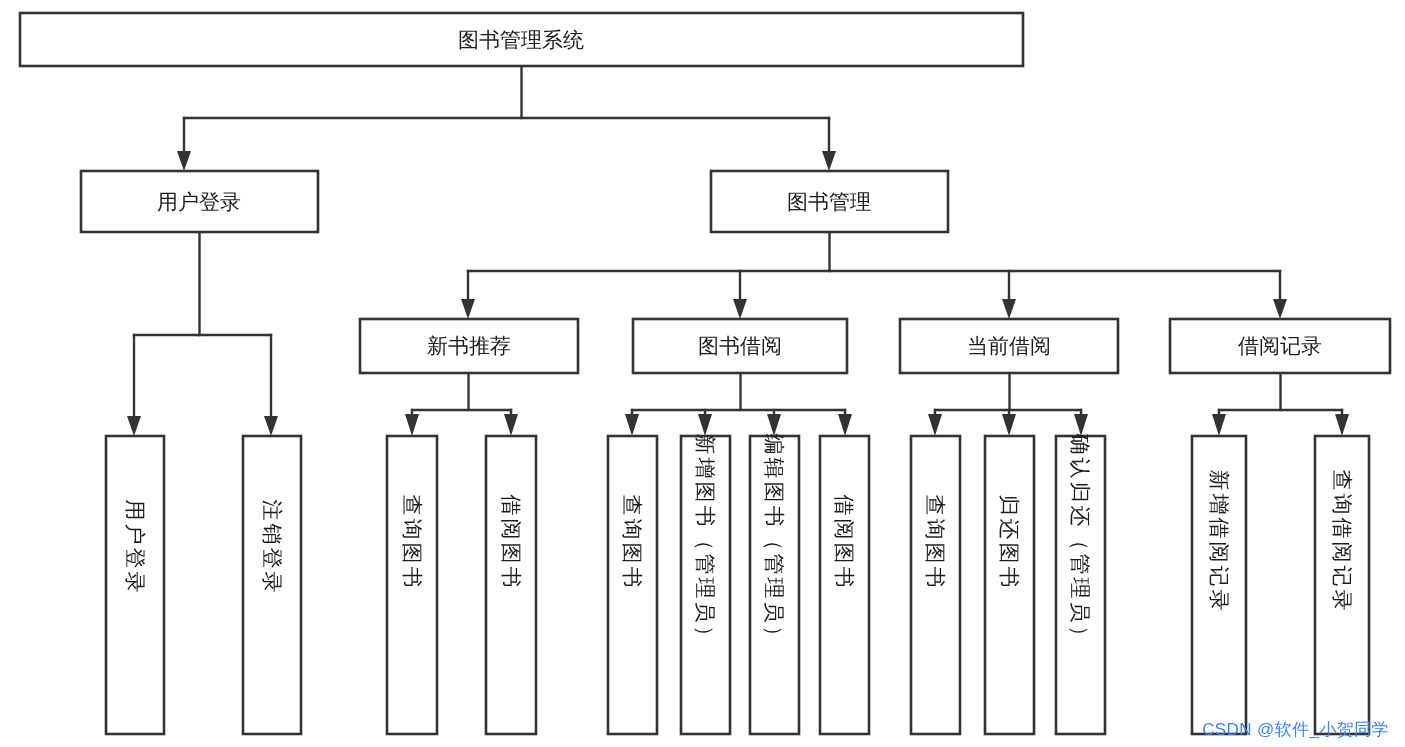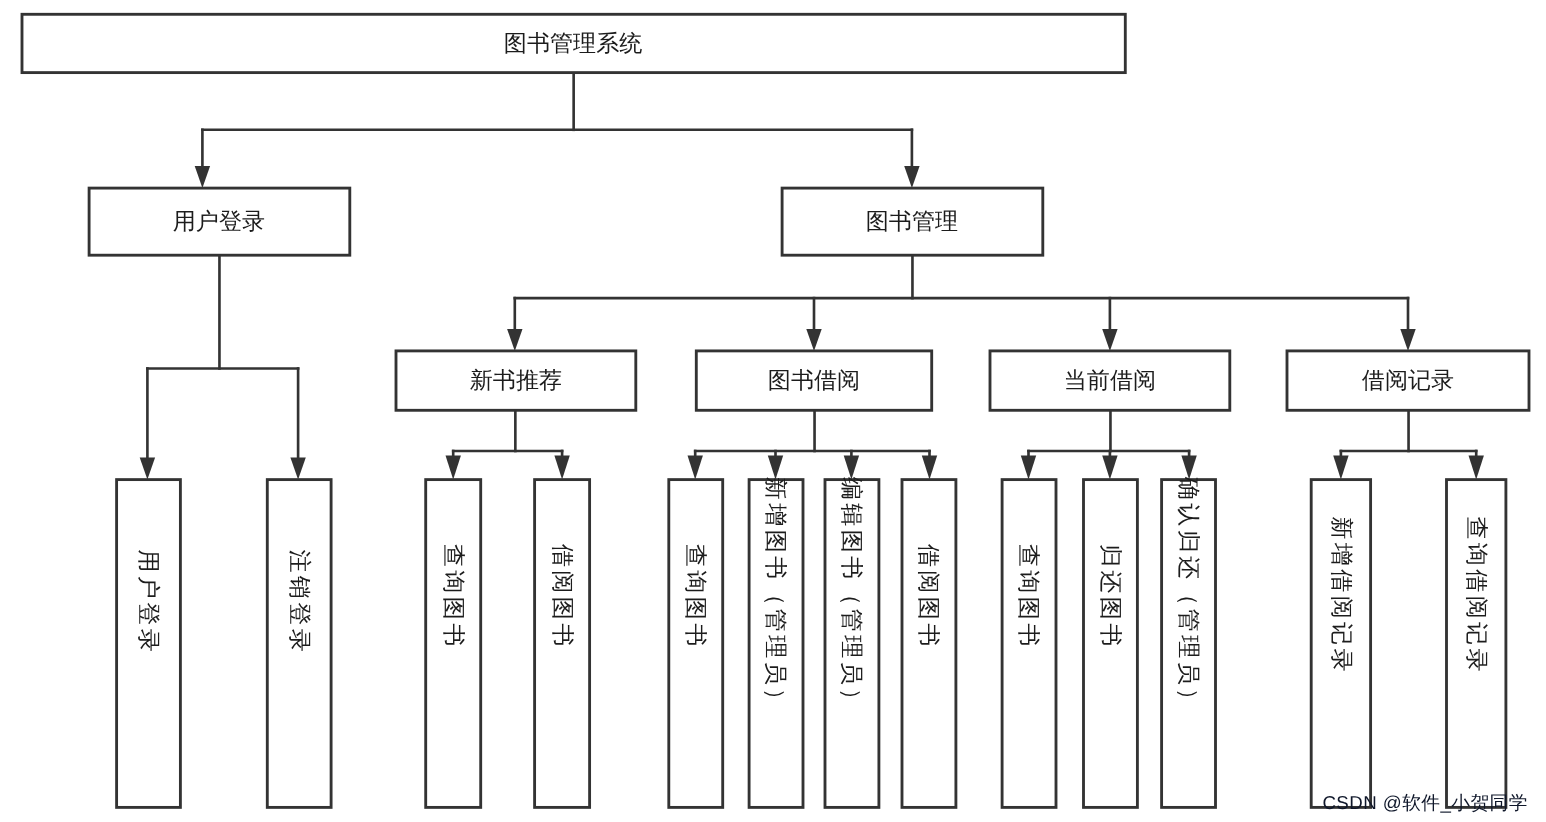--- a/index.html
+++ b/index.html
@@ -56,7 +56,7 @@
     bottom: 6px;
     font-family: "Liberation Sans", "DejaVu Sans", sans-serif;
     font-size: 17px;
-    color: #0f172a;
+    color: #3b82f6;
     white-space: nowrap;
     letter-spacing: 0.4px;
     user-select: none;

